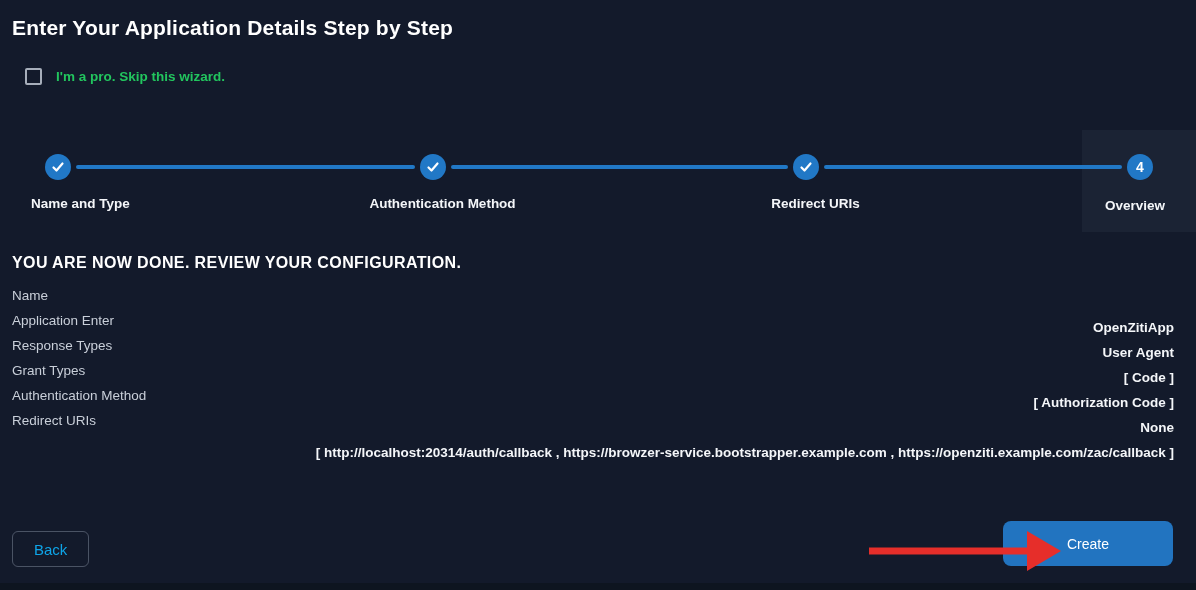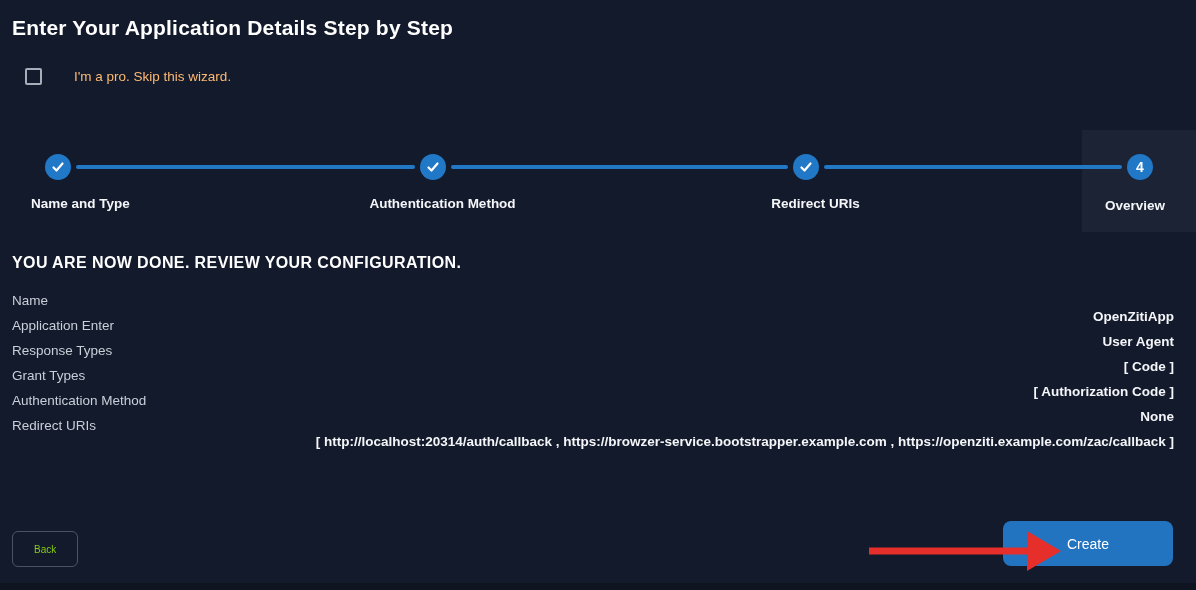--- a/index.html
+++ b/index.html
@@ -27,7 +27,7 @@
     background: transparent; cursor: pointer; flex: 0 0 auto;
   }
   .skip-label {
-    margin-left: 32px; font-size: 13.5px; font-weight: 400; color: #fdba74;
+    margin-left: 14px; font-size: 13.5px; font-weight: 700; color: #22c55e;
   }
 
   .stepper { position: absolute; left: 0; top: 130px; width: 1196px; height: 102px; }

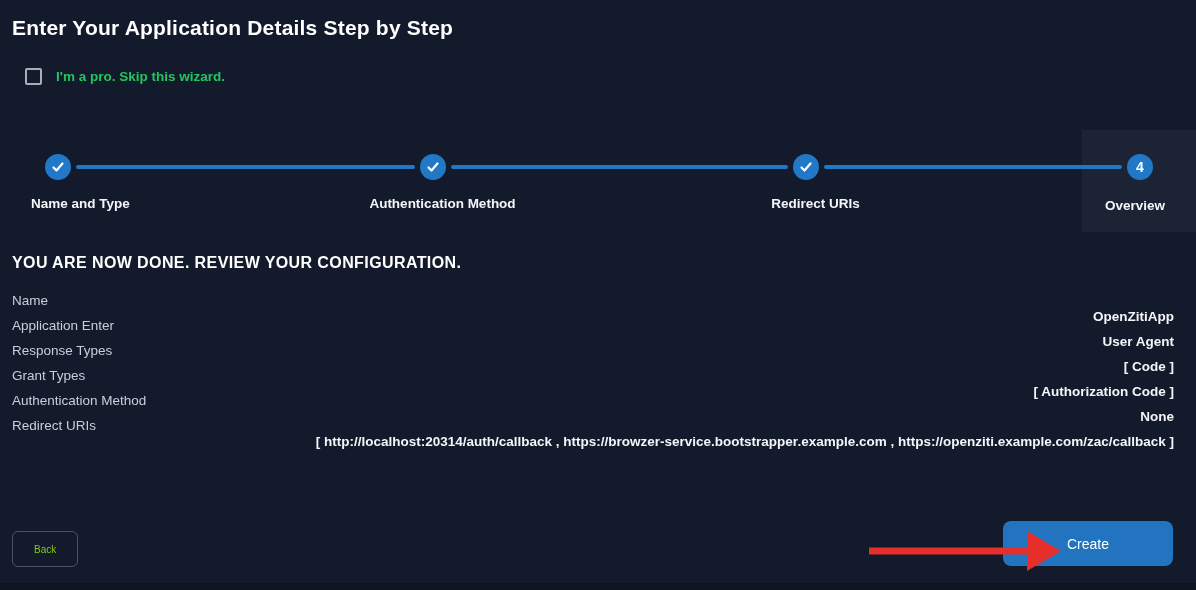--- a/index.html
+++ b/index.html
@@ -58,7 +58,7 @@
 
   .details { position: absolute; left: 12px; top: 288px; width: 1162px; }
   .detail-row {
-    display: flex; justify-content: space-between; align-items: center;
+    display: flex; justify-content: space-between; align-items: flex-start;
     height: 25px;
   }
   .detail-label { font-size: 13.5px; font-weight: 400; color: #c9cfd9; white-space: nowrap; }

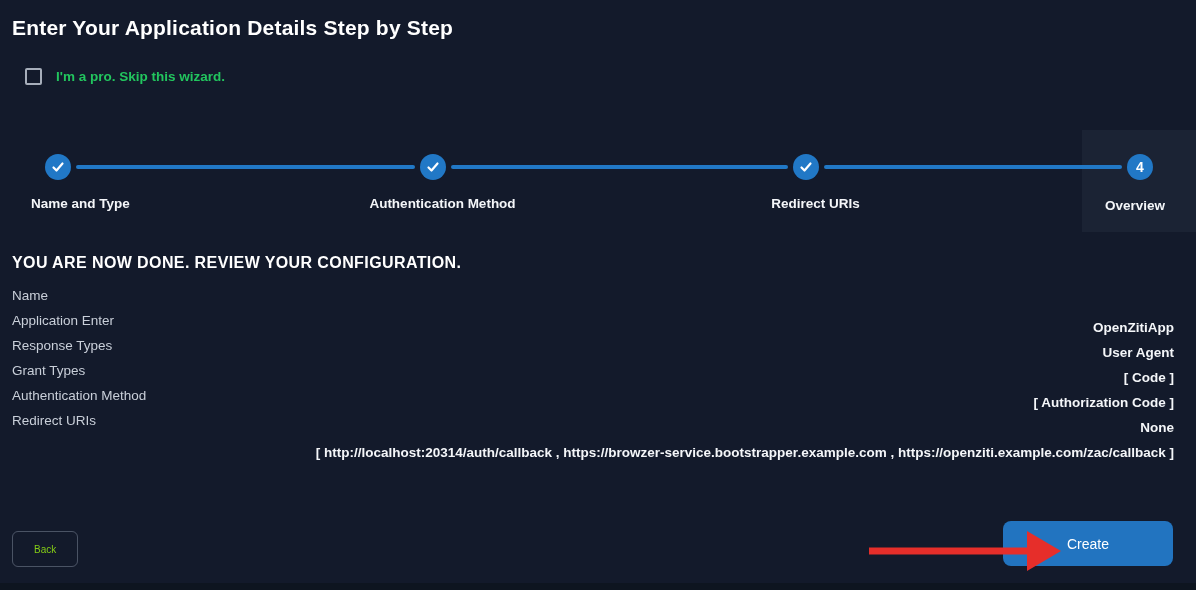--- a/index.html
+++ b/index.html
@@ -69,7 +69,7 @@
     height: 36px; padding: 0 21px;
     background: transparent;
     border: 1px solid rgba(165,175,195,.38); border-radius: 6px;
-    color: #84cc16; font-size: 10px; font-family: inherit; cursor: pointer;
+    color: #0ea5e9; font-size: 15px; font-family: inherit; cursor: pointer;
   }
   .create-button {
     position: absolute; left: 1003px; top: 521px;

